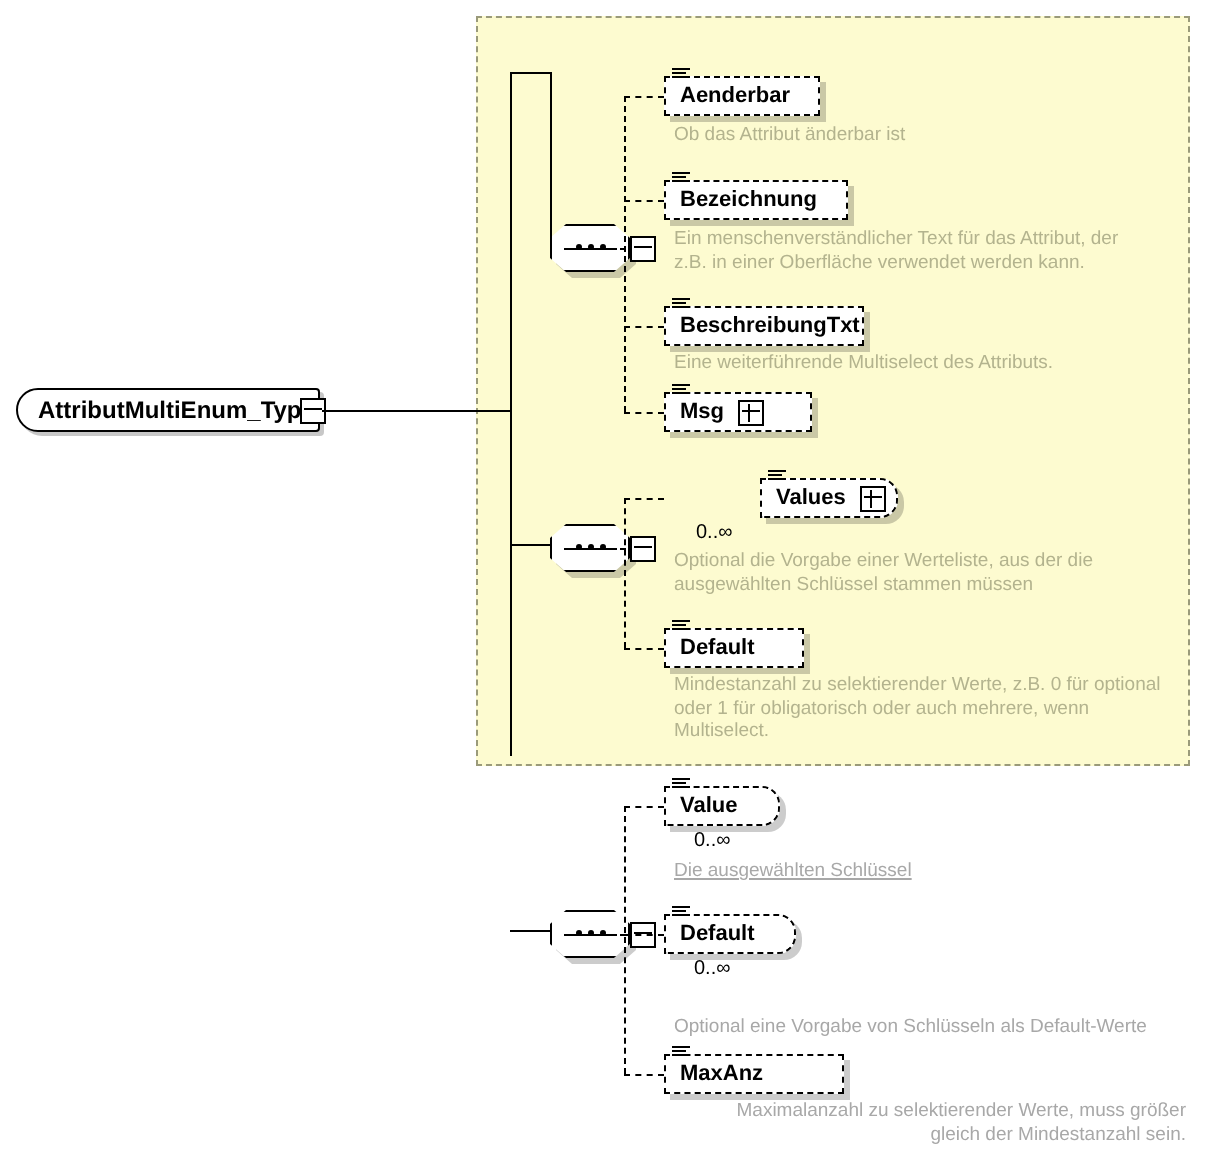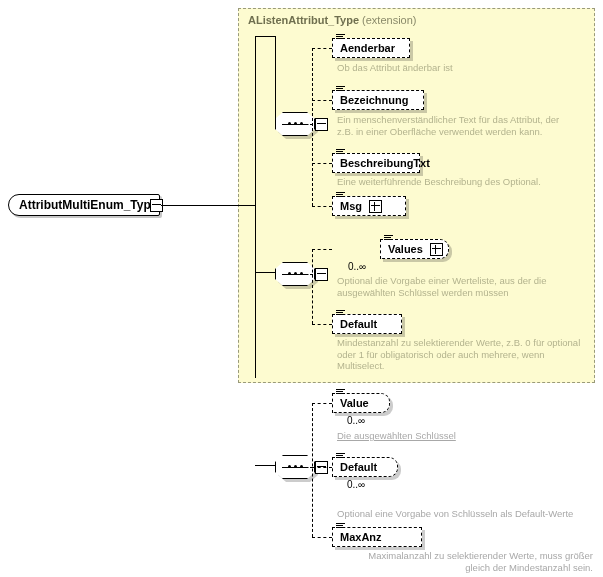--- a/index.html
+++ b/index.html
@@ -251,10 +251,6 @@
 <div id="diagram">
 
   <div class="ext-panel"></div>
-  <div class="ext-title">
-    <span>AListenAttribut_Type</span>
-    <span class="ext-kind">(extension)</span>
-  </div>
 
   <div class="type-box" style="left:8px; top:194px; width:152px;">
     <span class="node-label">AttributMultiEnum_Type</span>

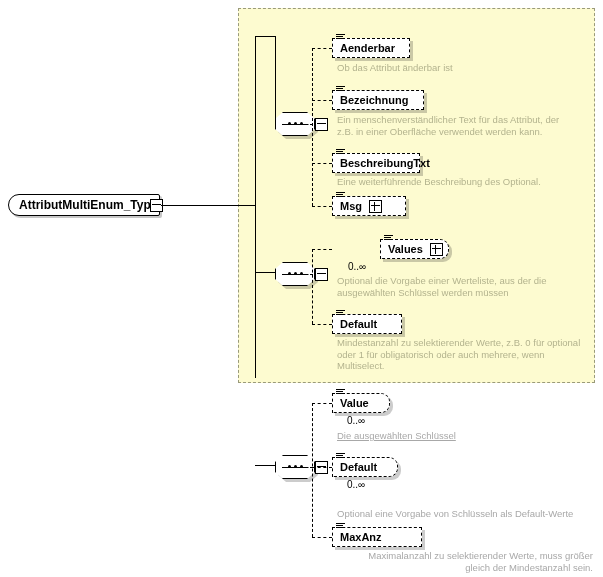--- a/index.html
+++ b/index.html
@@ -306,7 +306,7 @@
   <div class="desc" style="left:337px; top:114px; width:252px;">Ein menschenverständlicher Text für das Attribut, der
 z.B. in einer Oberfläche verwendet werden kann.</div>
 
-  <div class="node" style="left:332px; top:153px; width:88px;">
+  <div class="node" style="left:332px; top:153px; width:100px;">
     <div class="node-glyph">
         <i></i>
         <i></i>

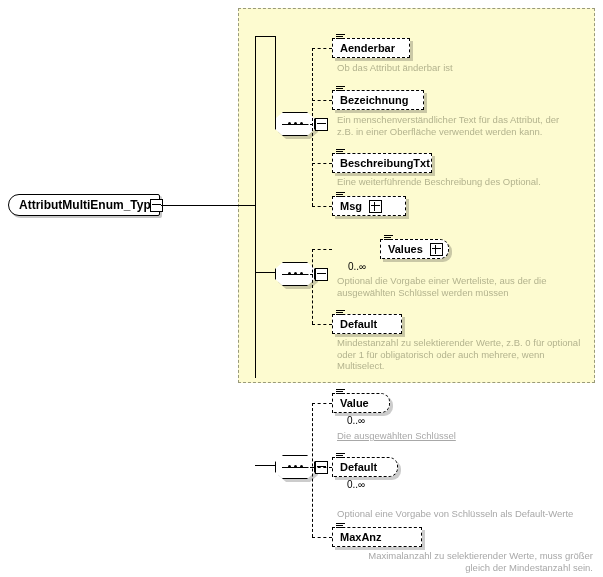--- a/index.html
+++ b/index.html
@@ -314,7 +314,7 @@
       </div>
     <span class="node-label">BeschreibungTxt</span>
   </div>
-  <div class="desc" style="left:337px; top:176px; width:252px;">Eine weiterführende Beschreibung des Optional.</div>
+  <div class="desc" style="left:337px; top:176px; width:252px;">Eine weiterführende Multiselect des Attributs.</div>
 
   <div class="node" style="left:332px; top:196px; width:74px;">
     <div class="node-glyph">

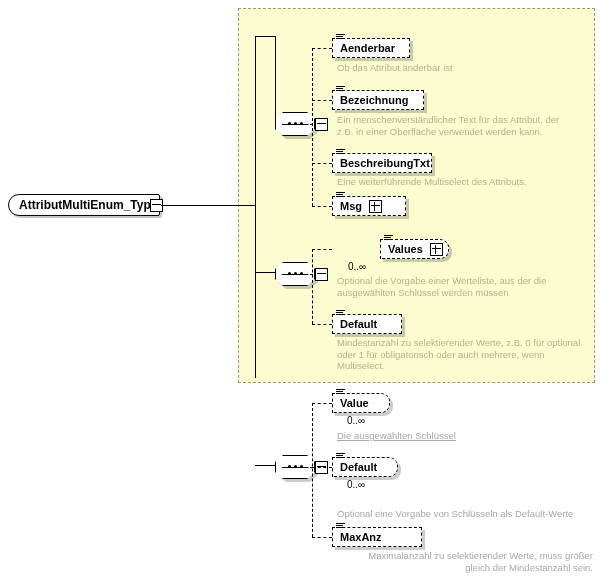--- a/index.html
+++ b/index.html
@@ -354,7 +354,7 @@
   </div>
   <div class="card" style="left:348px; top:261px;">0..∞</div>
   <div class="desc" style="left:337px; top:275px; width:250px;">Optional die Vorgabe einer Werteliste, aus der die
-ausgewählten Schlüssel werden müssen</div>
+ausgewählten Schlüssel stammen müssen</div>
 
   <div class="node" style="left:332px; top:314px; width:70px;">
     <div class="node-glyph">

